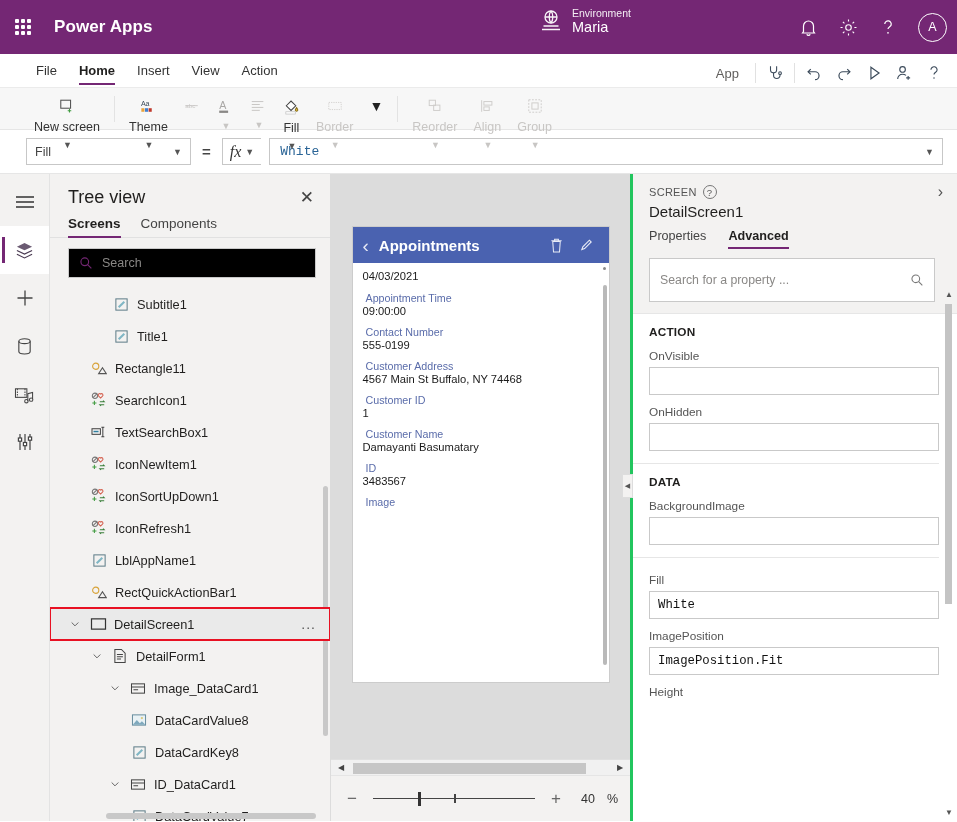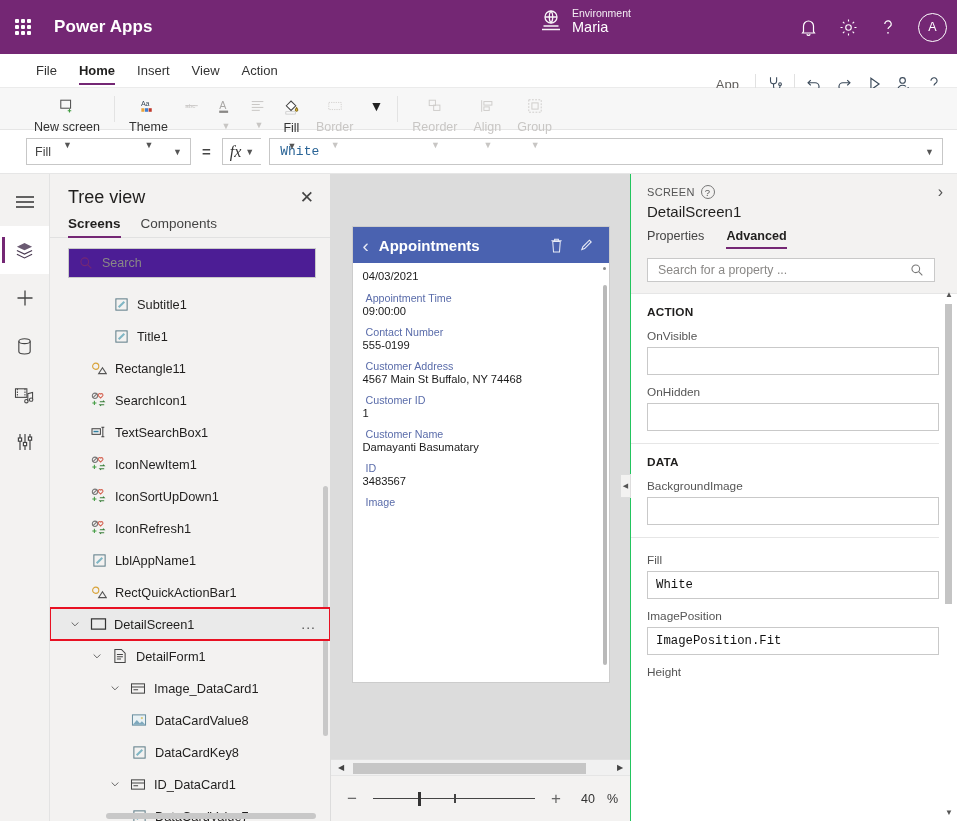--- a/index.html
+++ b/index.html
@@ -62,7 +62,7 @@
     height: 2.5px; background: #742774;
   }
   .menubar-right {
-    position: absolute; right: 8px; top: 13px; height: 34px;
+    position: absolute; right: 8px; top: 2px; height: 34px;
     display: flex; align-items: center; gap: 0px;
   }
   .app-label { font-size: 13px; color: #605e5c; padding: 0 12px; cursor: pointer; }

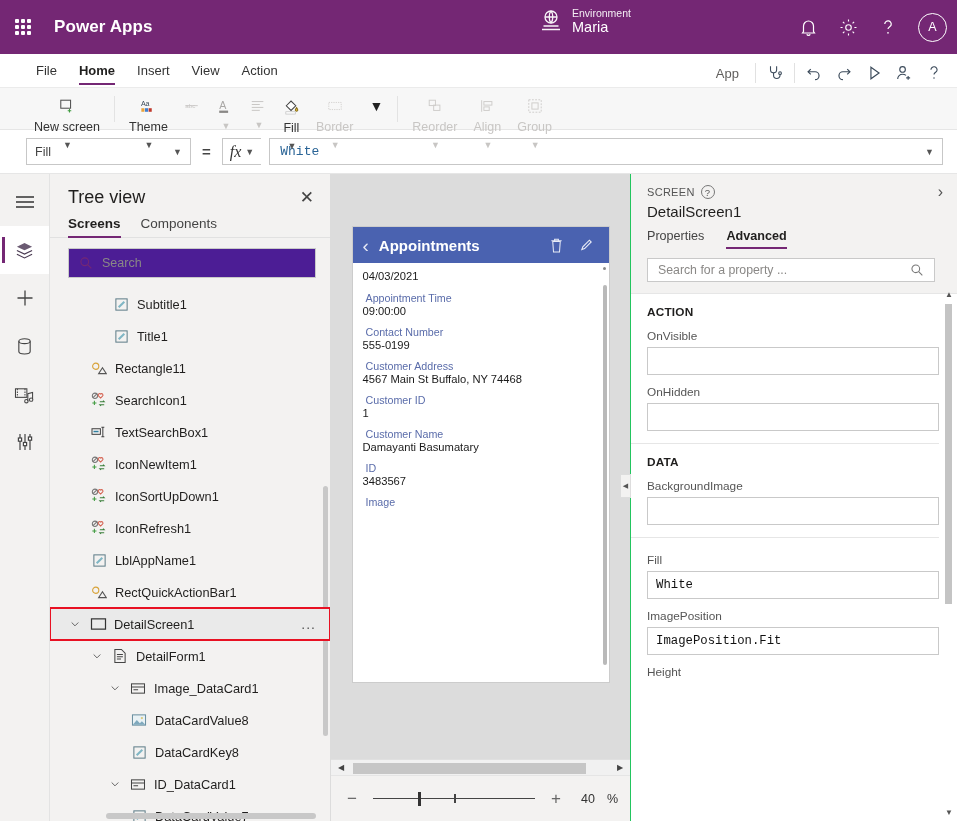--- a/index.html
+++ b/index.html
@@ -226,7 +226,7 @@
 
   
   .props {
-    width: 327px; background: #fff; border-left: 1px solid #22c55e;
+    width: 327px; background: #fff; border-left: 3px solid #22c55e;
     display: flex; flex-direction: column; position: relative;
   }
   .props-head { padding: 10px 14px 0 16px; background: #f3f2f1; }

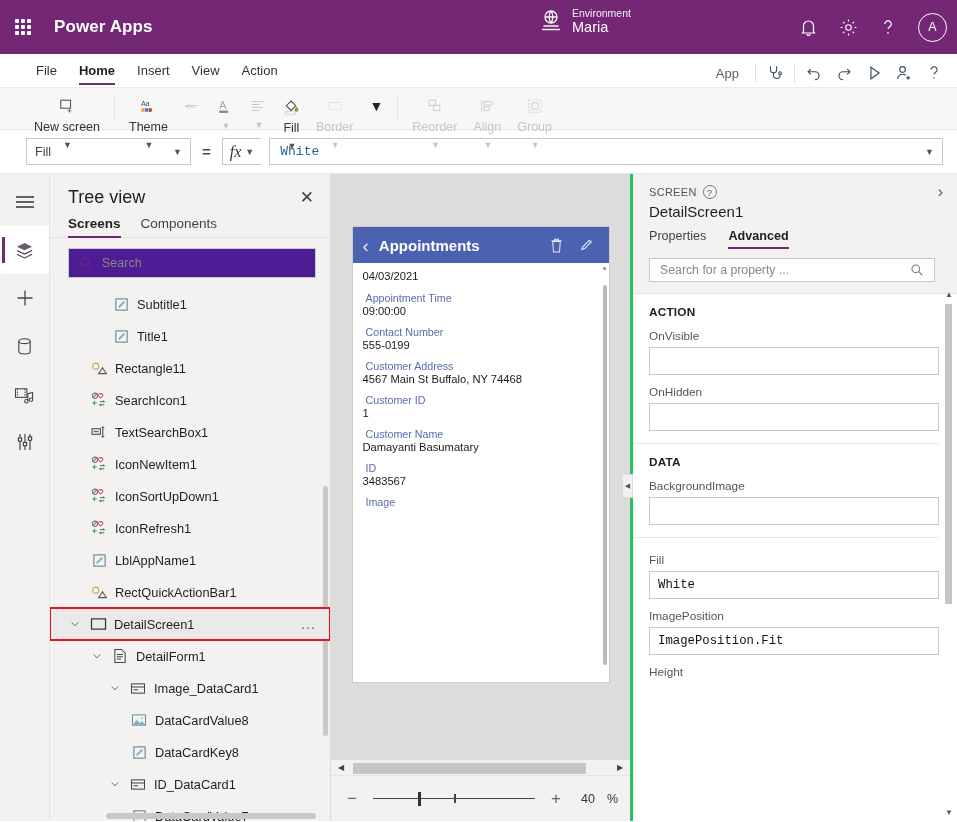--- a/index.html
+++ b/index.html
@@ -148,7 +148,7 @@
   }
   .tree-search-wrap { padding: 10px 14px 8px 18px; }
   .tree-search {
-    height: 30px; background: #4c1d95; border: 1px solid #c9c9c9;
+    height: 30px; background: #000000; border: 1px solid #c9c9c9;
     display: flex; align-items: center; gap: 9px; padding: 0 10px;
   }
   .tree-search .ph { font-size: 12.5px; color: #8a8886; }

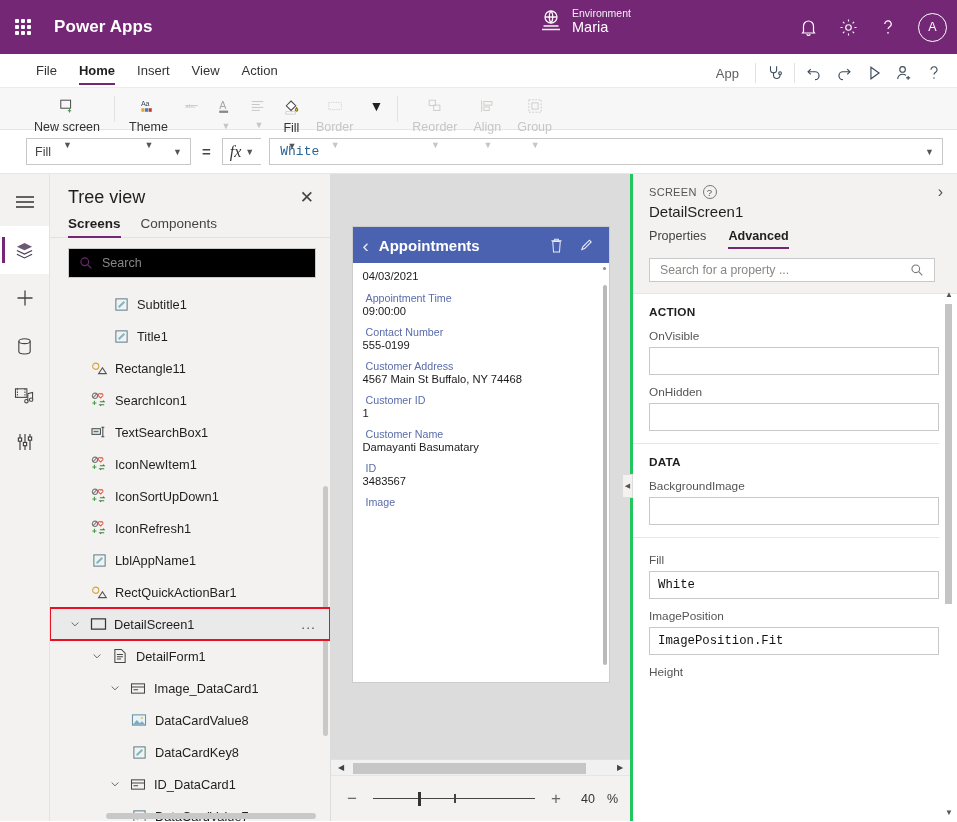--- a/index.html
+++ b/index.html
@@ -246,7 +246,7 @@
   }
   .props-searchwrap { background: #f3f2f1; padding: 9px 22px 11px 16px; border-bottom: 1px solid #e6e6e6; }
   .props-search {
-    height: 24px; background: #fff; border: 1px solid #c9c9c9;
+    height: 44px; background: #fff; border: 1px solid #c9c9c9;
     display: flex; align-items: center; justify-content: space-between; padding: 0 10px;
   }
   .props-search .ph { font-size: 12.3px; color: #8a8886; }

